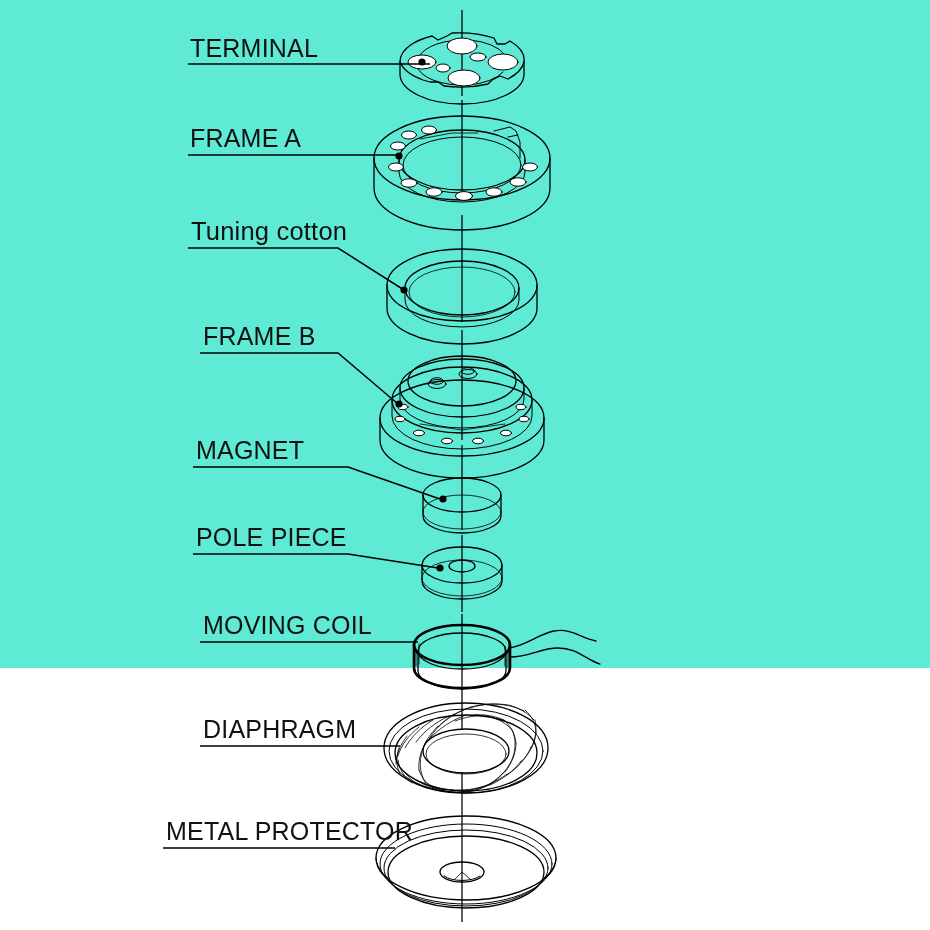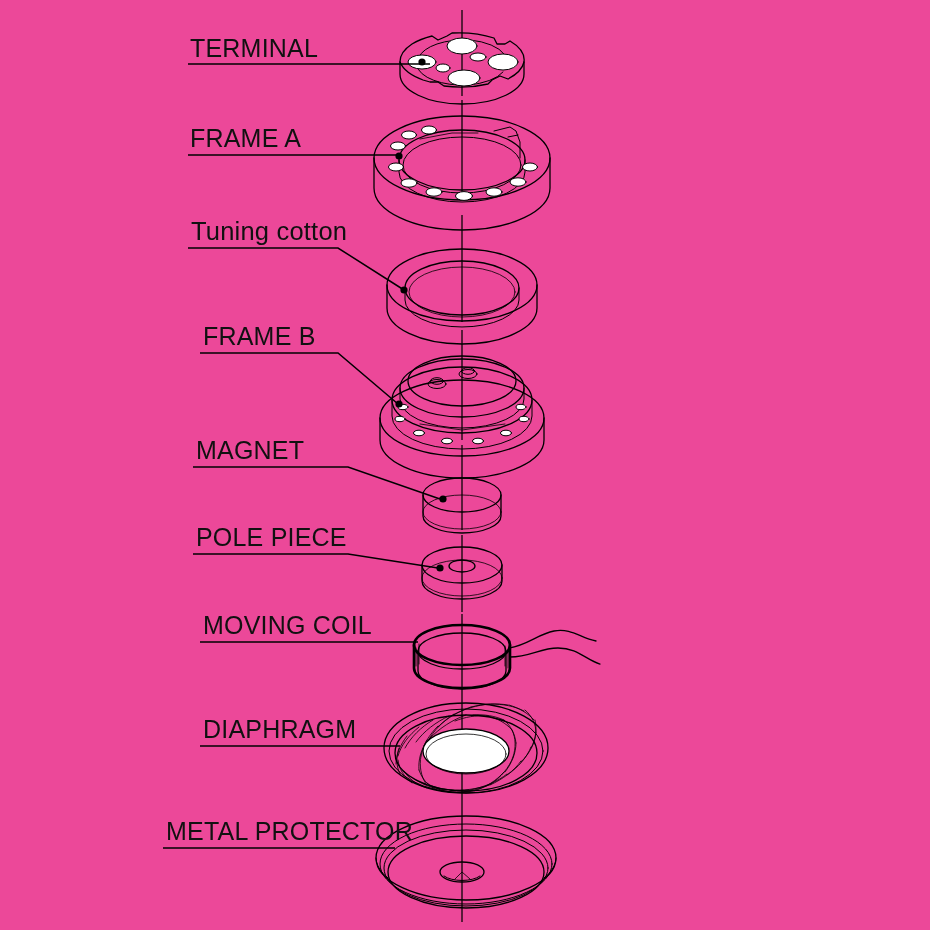--- a/index.html
+++ b/index.html
@@ -5,7 +5,7 @@
   html,body{margin:0;padding:0;background:#ffffff;}
   body{width:930px;height:930px;overflow:hidden;
        font-family:"Liberation Sans","DejaVu Sans",sans-serif;}
-  #diagram-root{position:relative;width:930px;height:930px;background:#ec4899;}
+  #diagram-root{position:relative;width:930px;height:668px;background:#5eead4;}
   svg#dwg{position:absolute;left:0;top:0;width:930px;height:930px;display:block;}
   .ln{fill:none;stroke:#000;stroke-width:1.3;stroke-linecap:round;stroke-linejoin:round;}
   .ln-thin{fill:none;stroke:#000;stroke-width:1;stroke-linecap:round;stroke-linejoin:round;}

